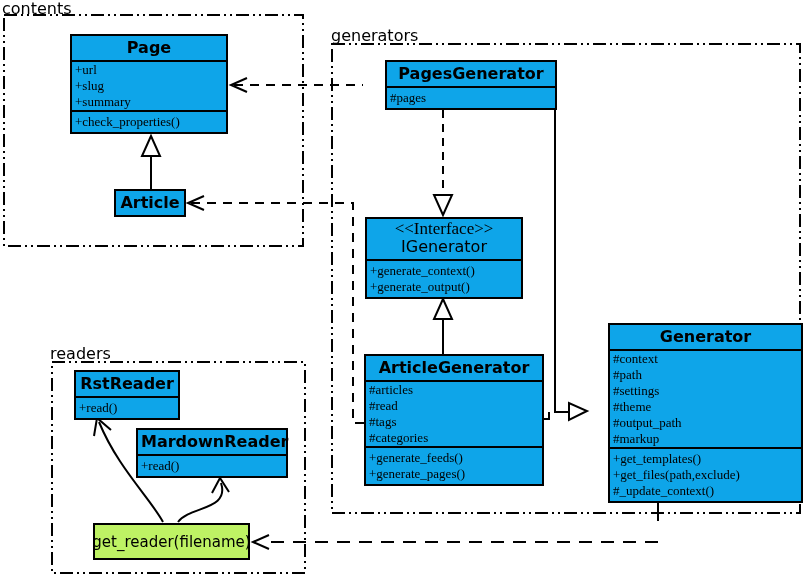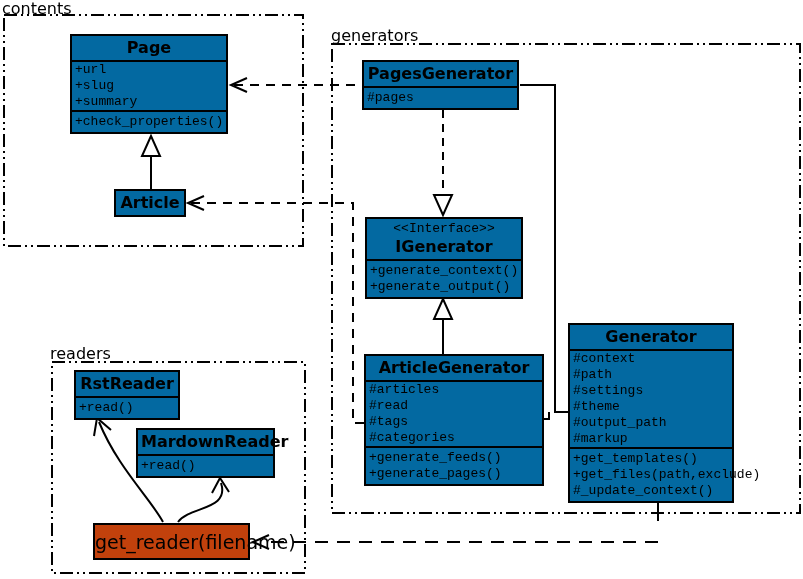--- a/index.html
+++ b/index.html
@@ -10,7 +10,7 @@
 
   .pkg-label{position:absolute;font-size:16px;line-height:18px;white-space:nowrap}
 
-  .uml-class{position:absolute;border:2px solid #000;background:#0369a1}
+  .uml-class{position:absolute;border:2px solid #000;background:#0ea5e9}
   .uml-title{border-bottom:2px solid #000;text-align:center;font-weight:bold;
              font-size:16px;line-height:24px;white-space:nowrap;padding:0 3px}
   .title-only .uml-title{border-bottom:none}

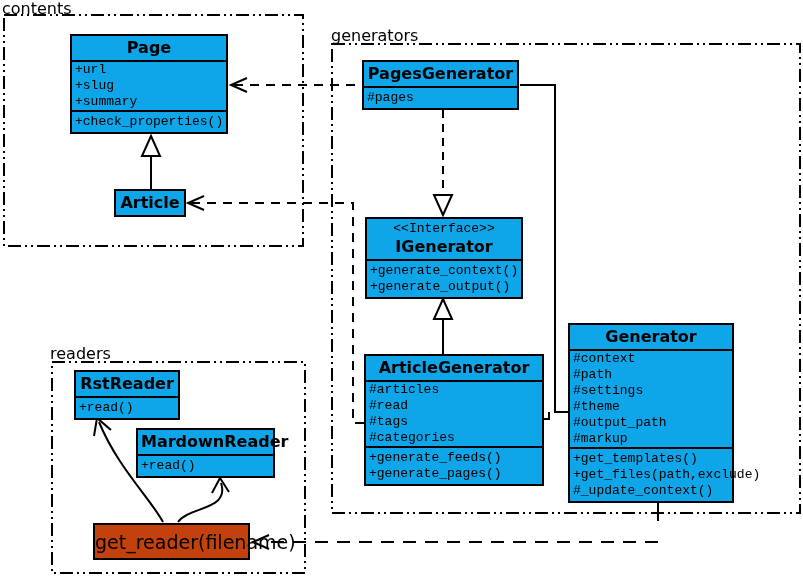--- a/index.html
+++ b/index.html
@@ -20,7 +20,7 @@
   .uml-section{border-bottom:2px solid #000;padding:0 2px 0 3px}
   .uml-section.methods{padding:2px 10px 2px 3px}
   .uml-section:last-child{border-bottom:none}
-  .uml-row{font-family:Liberation Mono, monospace;font-size:13px;line-height:16px;white-space:nowrap}
+  .uml-row{font-family:Liberation Serif, serif;font-size:13px;line-height:16px;white-space:nowrap}
 
   .simple-box{position:absolute;border:2px solid #000;background:#c2410c;
               display:flex;align-items:center;

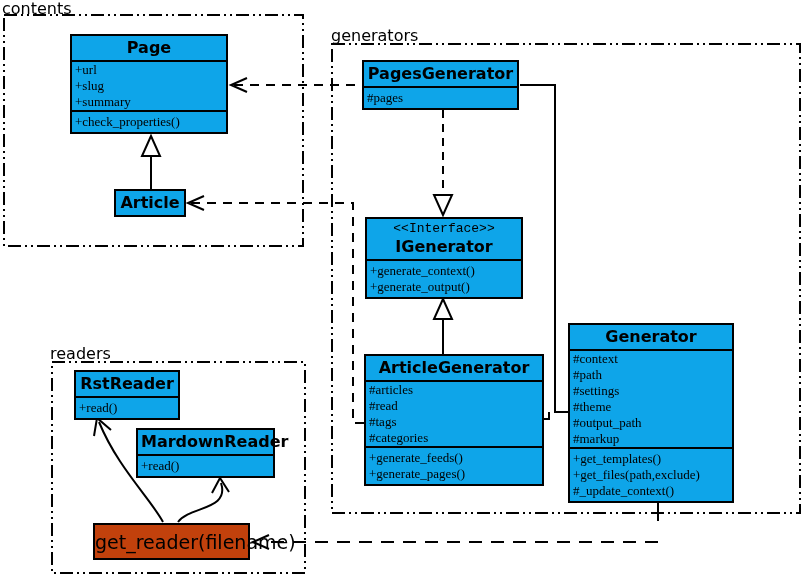--- a/index.html
+++ b/index.html
@@ -105,7 +105,7 @@
     <div class="uml-title">Article</div>
   </div>
 
-  <div class="uml-class" style="left:362px;top:60px;width:157px">
+  <div class="uml-class" style="left:385px;top:60px;width:172px">
     <div class="uml-title">PagesGenerator</div>
     <div class="uml-section methods">
       <div class="uml-row">#pages</div>

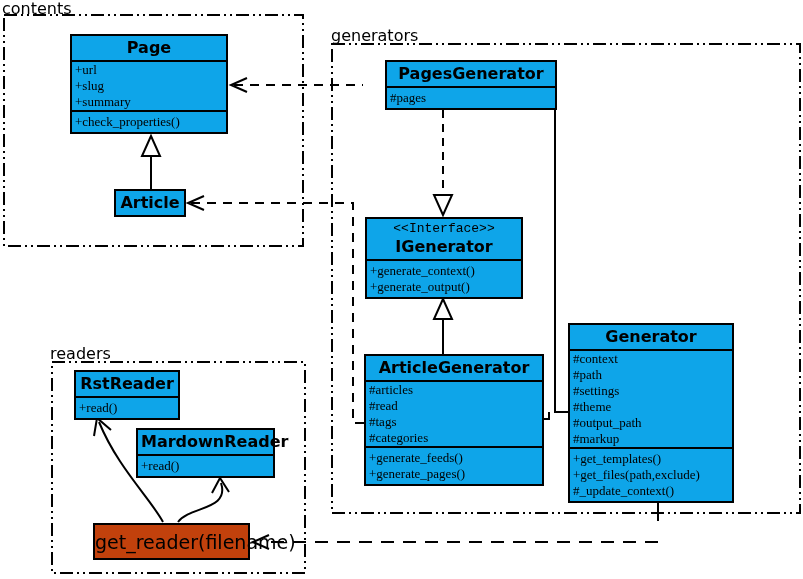--- a/index.html
+++ b/index.html
@@ -15,7 +15,7 @@
              font-size:16px;line-height:24px;white-space:nowrap;padding:0 3px}
   .title-only .uml-title{border-bottom:none}
   .uml-header{border-bottom:2px solid #000;text-align:center;padding:2px 0}
-  .stereotype{font-family:Liberation Mono, monospace;font-size:13px;line-height:16px}
+  .stereotype{font-family:Liberation Serif, serif;font-size:17px;line-height:16px}
   .iface-name{font-weight:bold;font-size:16px;line-height:20px}
   .uml-section{border-bottom:2px solid #000;padding:0 2px 0 3px}
   .uml-section.methods{padding:2px 10px 2px 3px}

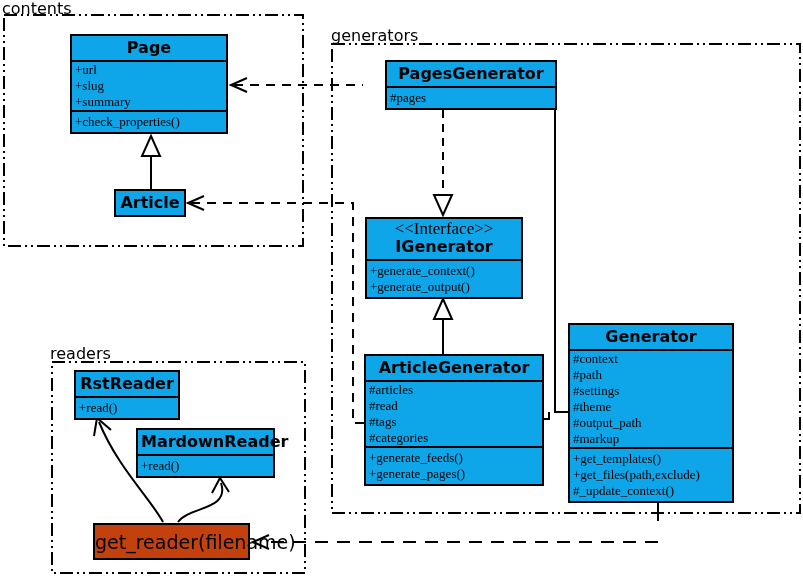--- a/index.html
+++ b/index.html
@@ -16,7 +16,7 @@
   .title-only .uml-title{border-bottom:none}
   .uml-header{border-bottom:2px solid #000;text-align:center;padding:2px 0}
   .stereotype{font-family:Liberation Serif, serif;font-size:17px;line-height:16px}
-  .iface-name{font-weight:bold;font-size:16px;line-height:20px}
+  .iface-name{font-weight:normal;font-size:16px;line-height:20px}
   .uml-section{border-bottom:2px solid #000;padding:0 2px 0 3px}
   .uml-section.methods{padding:2px 10px 2px 3px}
   .uml-section:last-child{border-bottom:none}

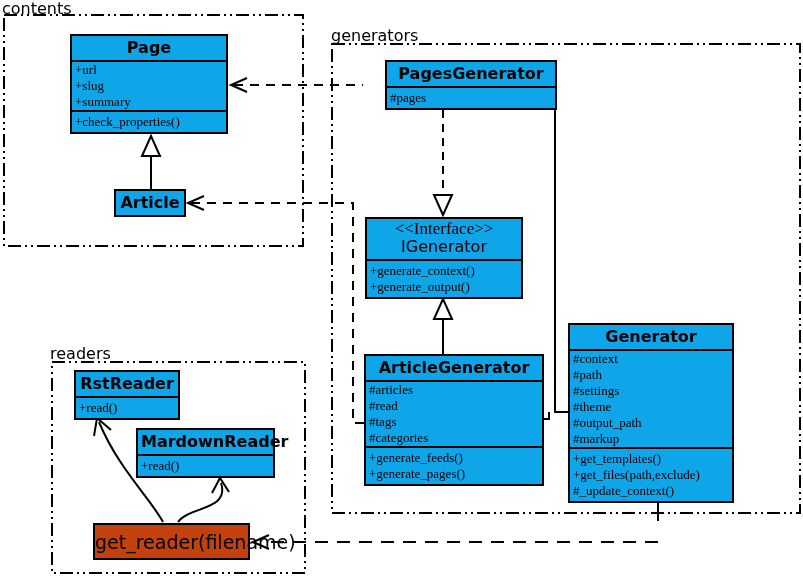--- a/index.html
+++ b/index.html
@@ -137,7 +137,7 @@
     </div>
   </div>
 
-  <div class="uml-class" style="left:568px;top:323px;width:166px">
+  <div class="uml-class" style="left:608px;top:323px;width:195px">
     <div class="uml-title">Generator</div>
     <div class="uml-section">
       <div class="uml-row">#context</div>

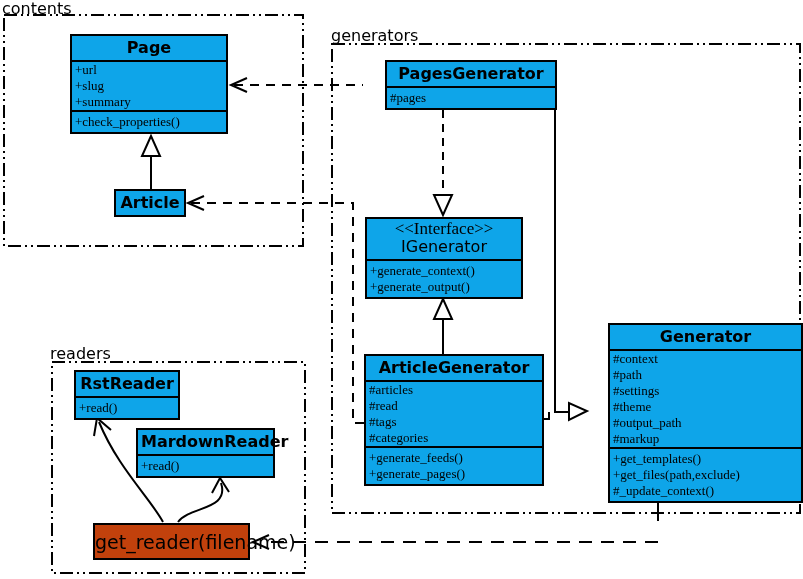--- a/index.html
+++ b/index.html
@@ -161,7 +161,7 @@
     </div>
   </div>
 
-  <div class="uml-class" style="left:136px;top:428px;width:139px">
+  <div class="uml-class" style="left:136px;top:428px;width:152px">
     <div class="uml-title">MardownReader</div>
     <div class="uml-section methods">
       <div class="uml-row">+read()</div>

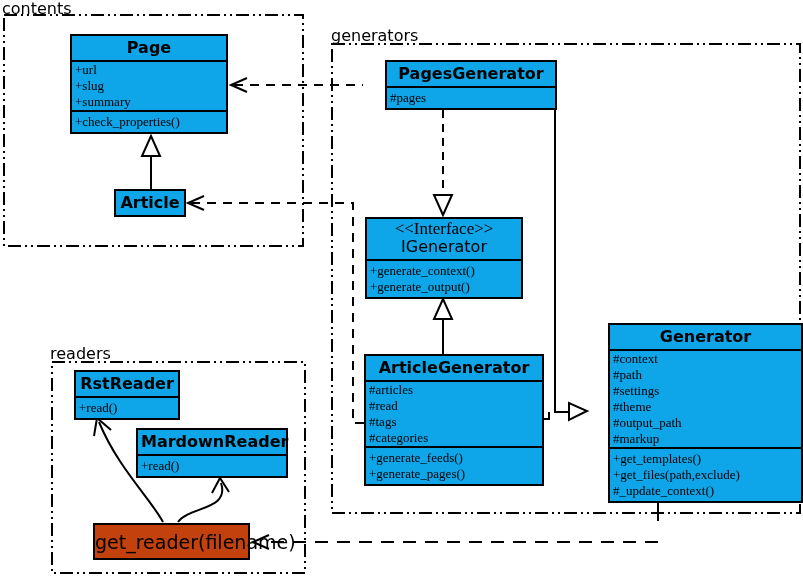--- a/index.html
+++ b/index.html
@@ -22,9 +22,9 @@
   .uml-section:last-child{border-bottom:none}
   .uml-row{font-family:Liberation Serif, serif;font-size:13px;line-height:16px;white-space:nowrap}
 
-  .simple-box{position:absolute;border:2px solid #000;background:#c2410c;
-              display:flex;align-items:center;
-              font-size:19px;white-space:nowrap}
+  .simple-box{position:absolute;border:2px solid #000;background:#bef264;
+              display:flex;align-items:center;justify-content:center;
+              font-size:15px;white-space:nowrap}
 </style>
 </head>
 <body>

